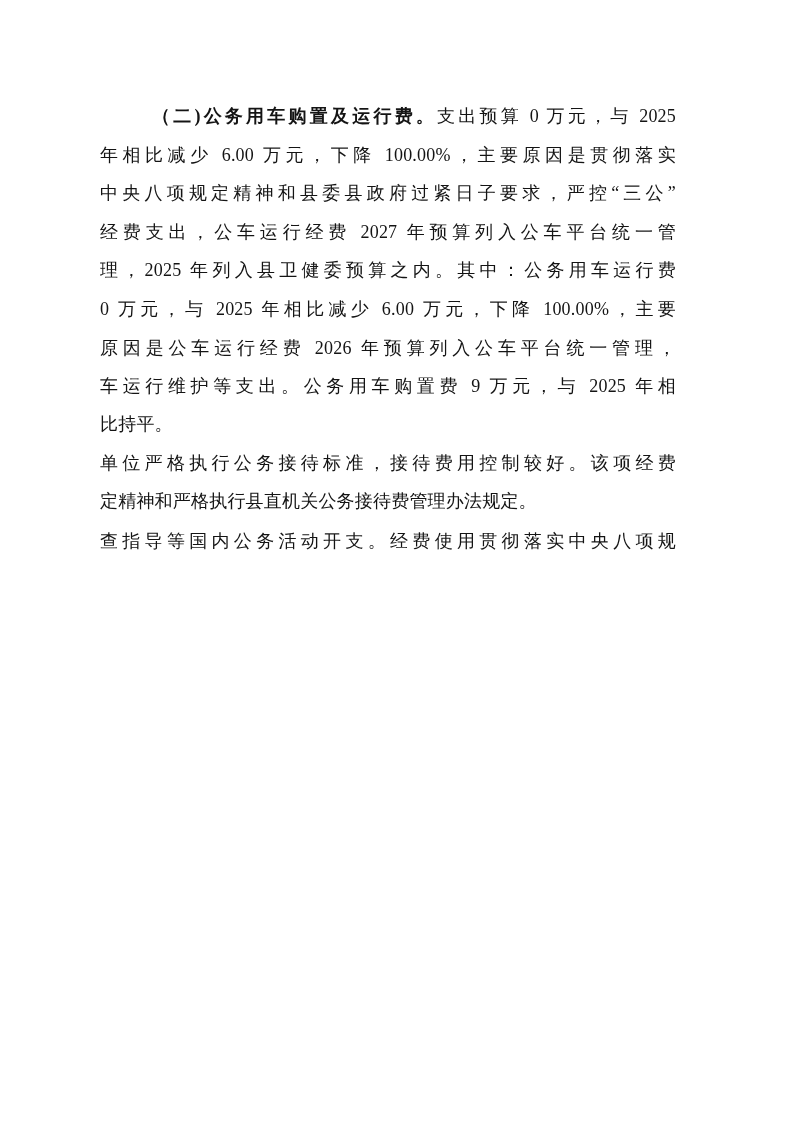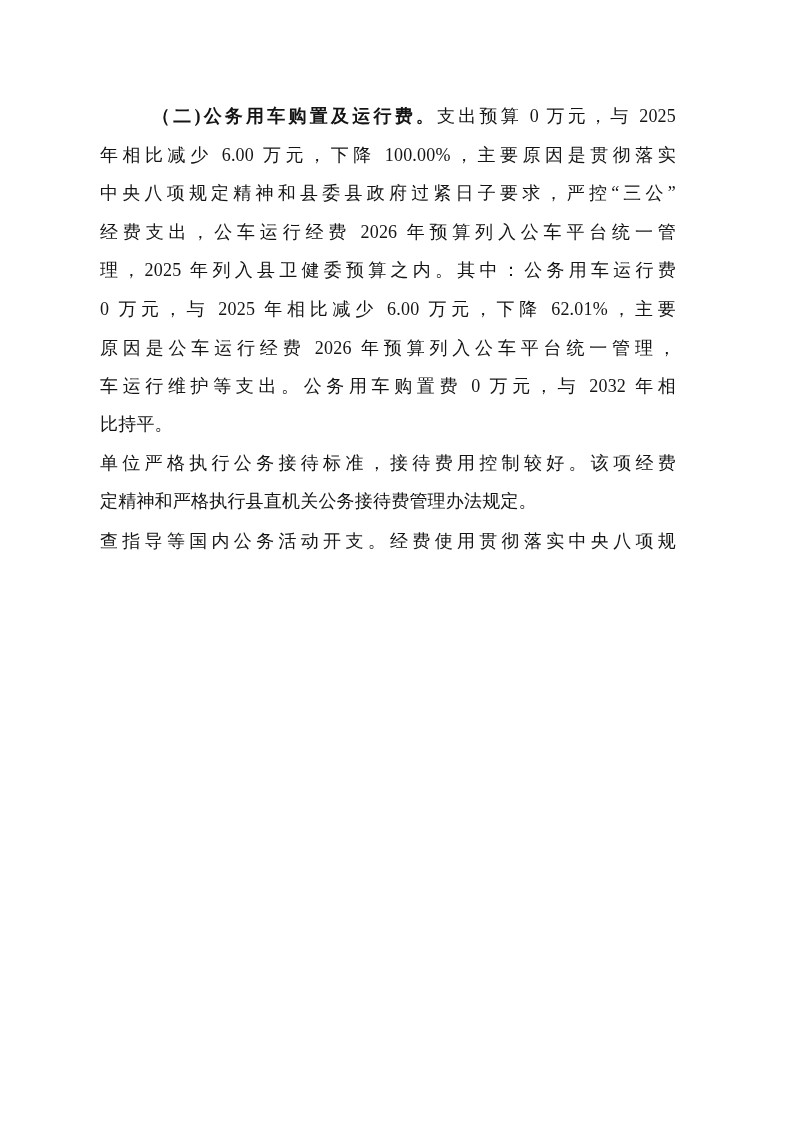--- a/index.html
+++ b/index.html
@@ -61,7 +61,7 @@
         <div class="line indent"><span class="seg seg-bold">（二)公务用车购置及运行费。</span><span class="seg">支出预算 0 万元，与 2025</span></div>
         <div class="line"><span class="seg">年相比减少 6.00 万元，下降 100.00%，主要原因是贯彻落实</span></div>
         <div class="line"><span class="seg">中央八项规定精神和县委县政府过紧日子要求，严控“三公”</span></div>
-        <div class="line"><span class="seg">经费支出，公车运行经费 2026 年预算列入公车平台统一管</span></div>
+        <div class="line"><span class="seg">经费支出，公车运行经费 2027 年预算列入公车平台统一管</span></div>
         <div class="line"><span class="seg">理，2025 年列入县卫健委预算之内。其中：公务用车运行费</span></div>
         <div class="line"><span class="seg">0 万元，与 2025 年相比减少 6.00 万元，下降 62.01%，主要</span></div>
         <div class="line"><span class="seg">原因是公车运行经费 2026 年预算列入公车平台统一管理，</span></div>

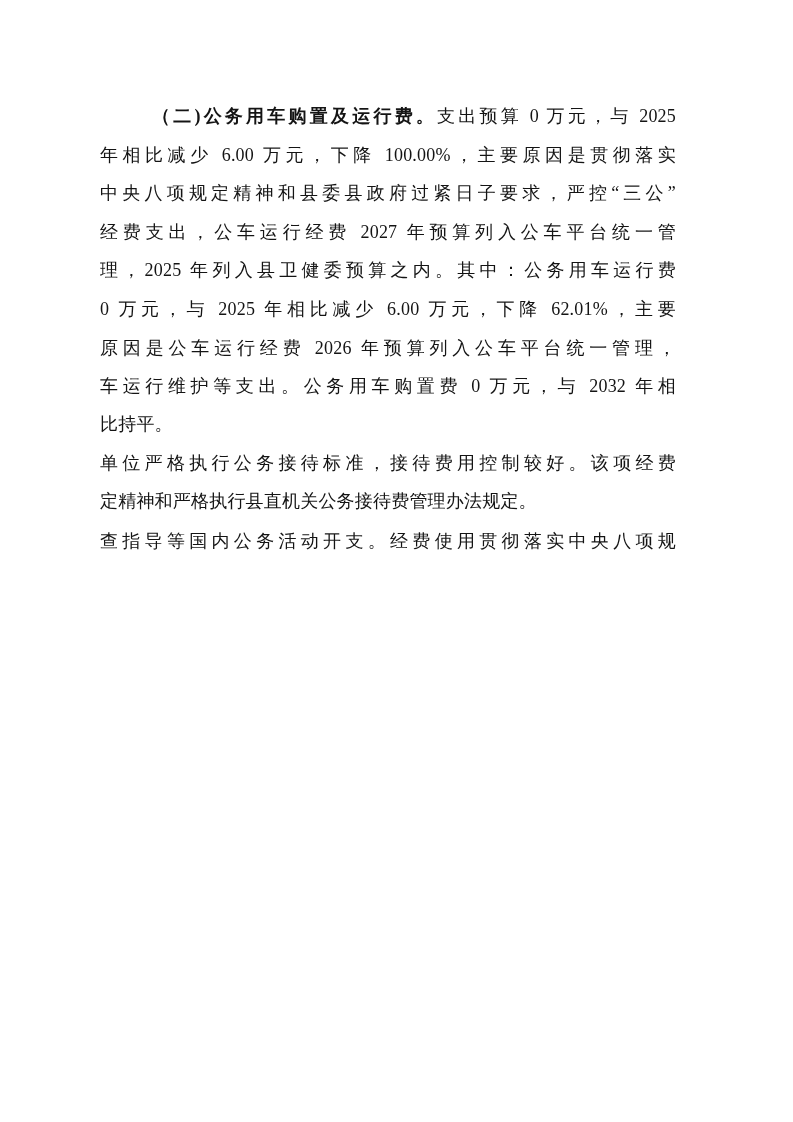--- a/index.html
+++ b/index.html
@@ -63,7 +63,7 @@
         <div class="line"><span class="seg">中央八项规定精神和县委县政府过紧日子要求，严控“三公”</span></div>
         <div class="line"><span class="seg">经费支出，公车运行经费 2027 年预算列入公车平台统一管</span></div>
         <div class="line"><span class="seg">理，2025 年列入县卫健委预算之内。其中：公务用车运行费</span></div>
-        <div class="line"><span class="seg">0 万元，与 2025 年相比减少 6.00 万元，下降 62.01%，主要</span></div>
+        <div class="line"><span class="seg">0 万元，与 2025 年相比减少 6.00 万元，下降 100.00%，主要</span></div>
         <div class="line"><span class="seg">原因是公车运行经费 2026 年预算列入公车平台统一管理，</span></div>
         <div class="line"><span class="seg">车运行维护等支出。公务用车购置费 0 万元，与 2032 年相</span></div>
         <div class="line last"><span class="seg">比持平。</span></div>

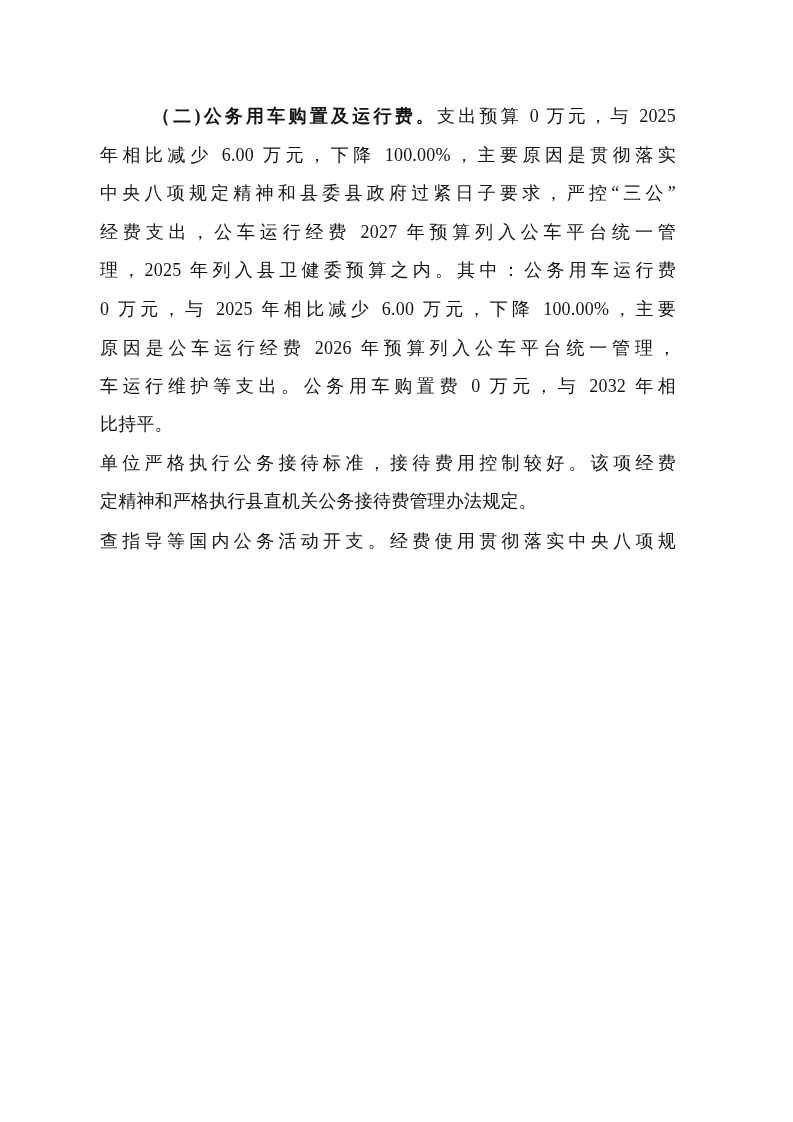--- a/index.html
+++ b/index.html
@@ -65,7 +65,7 @@
         <div class="line"><span class="seg">理，2025 年列入县卫健委预算之内。其中：公务用车运行费</span></div>
         <div class="line"><span class="seg">0 万元，与 2025 年相比减少 6.00 万元，下降 100.00%，主要</span></div>
         <div class="line"><span class="seg">原因是公车运行经费 2026 年预算列入公车平台统一管理，</span></div>
-        <div class="line"><span class="seg">车运行维护等支出。公务用车购置费 0 万元，与 2032 年相</span></div>
+        <div class="line"><span class="seg">车运行维护等支出。公务用车购置费 9 万元，与 2025 年相</span></div>
         <div class="line last"><span class="seg">比持平。</span></div>
       </div>
       <div class="paragraph">

